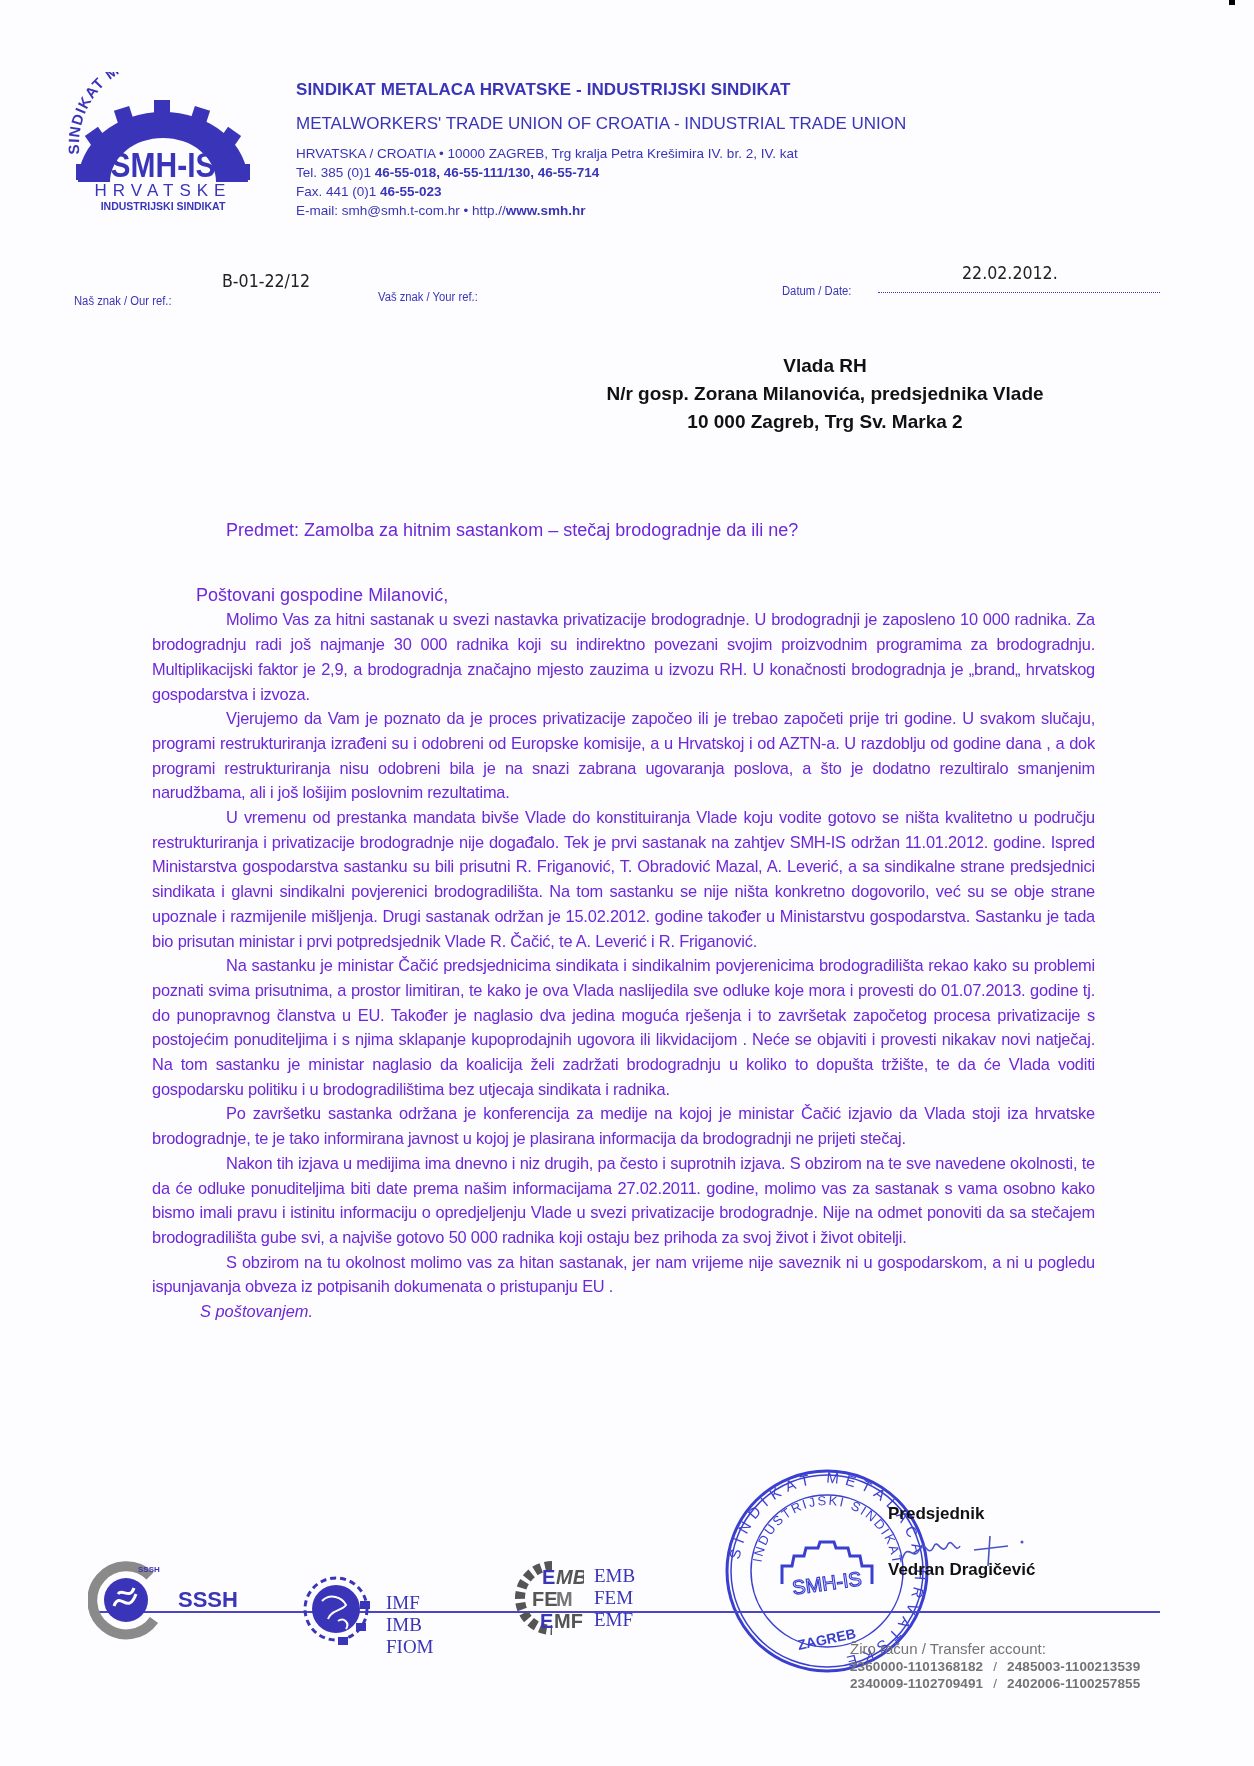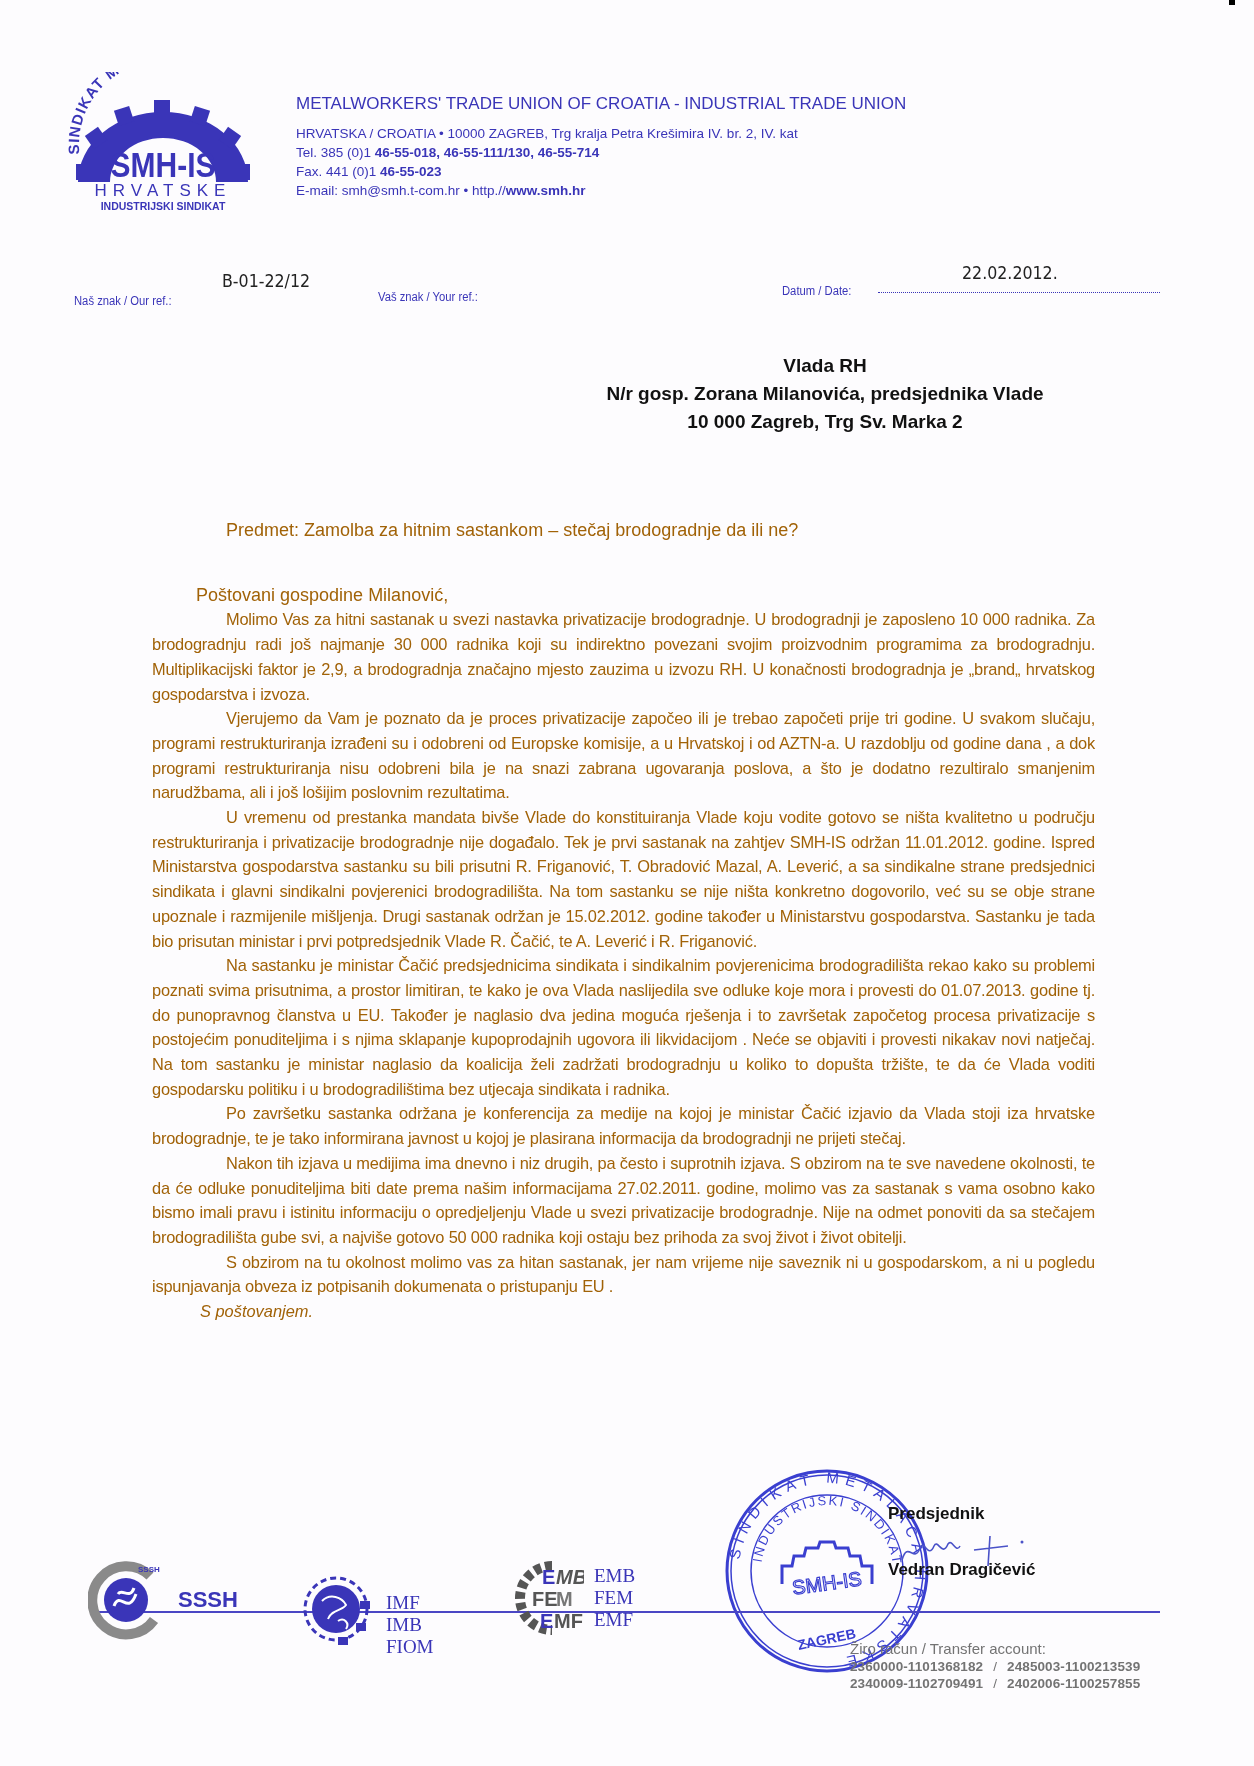--- a/index.html
+++ b/index.html
@@ -78,6 +78,7 @@
 </div>
 
 <div class="org">
+  <div class="name-hr">SINDIKAT METALACA HRVATSKE - INDUSTRIJSKI SINDIKAT</div>
   <div class="name-en">METALWORKERS' TRADE UNION OF CROATIA - INDUSTRIAL TRADE UNION</div>
   <div class="addr">
     <div>HRVATSKA / CROATIA • 10000 ZAGREB, Trg kralja Petra Krešimira IV. br. 2, IV. kat</div>

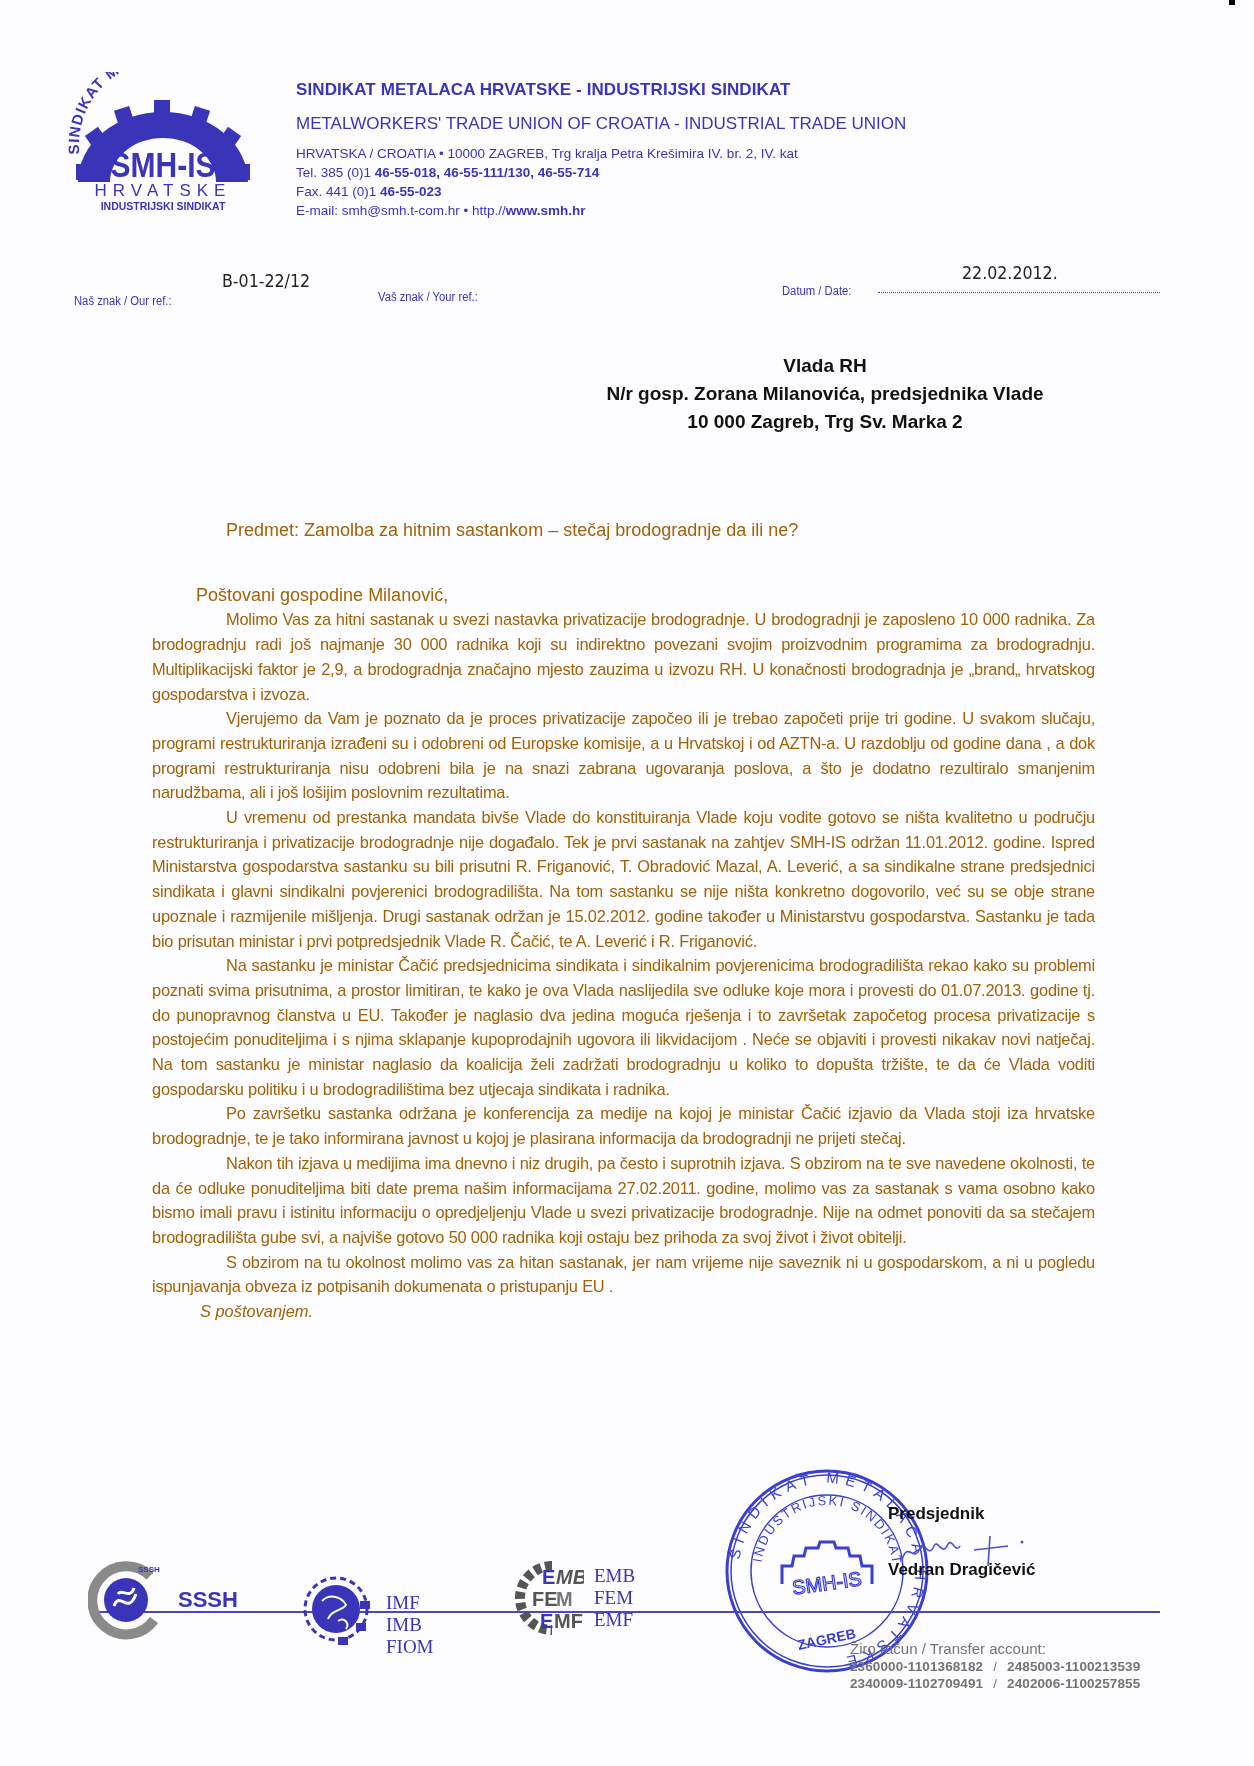--- a/index.html
+++ b/index.html
@@ -26,7 +26,7 @@
     .recipient { position: absolute; left: 560px; top: 352px; width: 530px; text-align: center; font-family: "Liberation Sans", sans-serif; font-weight: bold; font-size: 19px; line-height: 28px; color: #111; }
 
     
-    .letter { position: absolute; left: 152px; top: 518px; width: 943px; font-family: "Liberation Sans", sans-serif; font-size: 16.4px; line-height: 24.7px; color: #a16207; }
+    .letter { position: absolute; left: 152px; top: 518px; width: 943px; font-family: "Liberation Sans", sans-serif; font-size: 16.4px; line-height: 24.7px; color: #6d28d9; }
     .subject { margin-left: 74px; font-size: 18px; margin-bottom: 40px; }
     .salutation { margin-left: 44px; font-size: 18px; }
     .para { text-align: justify; text-indent: 74px; margin: 0; letter-spacing: -0.2px; }

